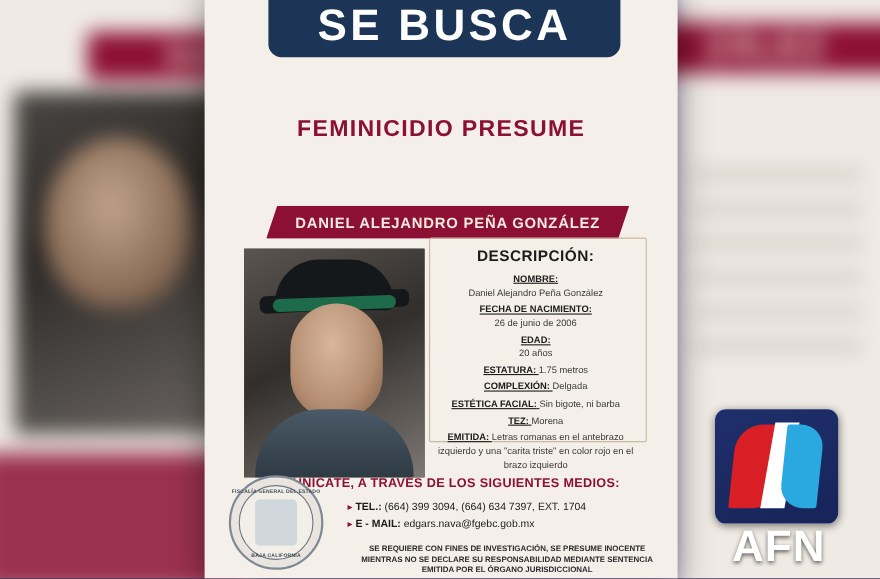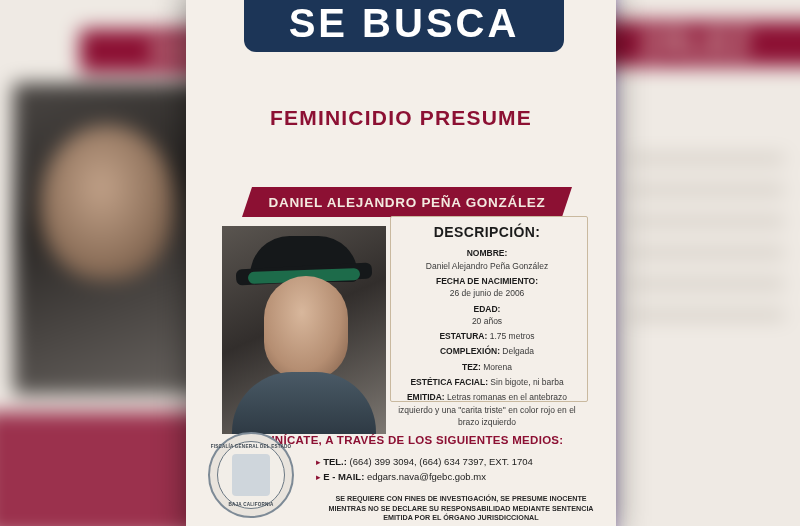--- a/index.html
+++ b/index.html
@@ -194,7 +194,7 @@
     margin-bottom: 5px;
   }
   .desc-row { margin-bottom: 3px; }
-  .desc-lbl { font-weight: bold; color: #1b1b1b; font-size: 8.5px; }
+  .desc-lbl { font-weight: bold; color: #1b1b1b; font-size: 8.5px; text-decoration: underline; }
   .desc-val { color: #3a3a3a; }
   .desc-row.inline .desc-lbl:after { content: " "; }
   .desc-box {

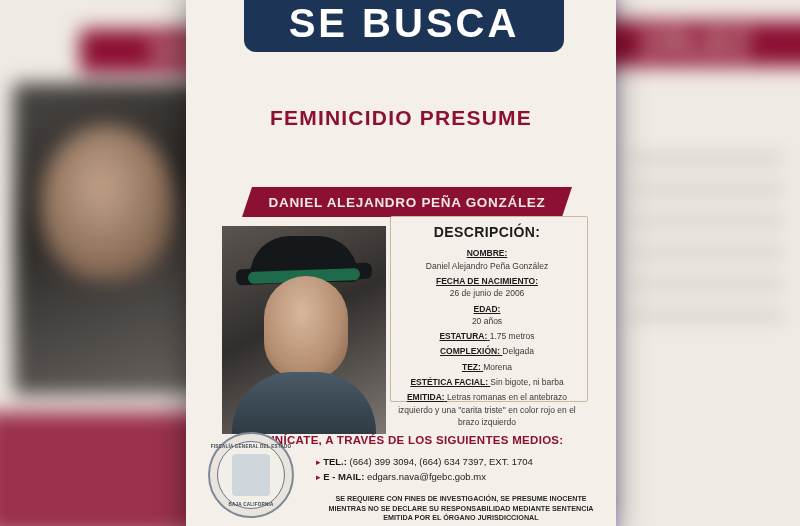--- a/index.html
+++ b/index.html
@@ -391,13 +391,13 @@
       </div>
 
       <div class="desc-row inline">
+        <span class="desc-lbl">ESTÉTICA FACIAL:</span>
+        <span class="desc-val">Sin bigote, ni barba</span>
+      </div>
+
+      <div class="desc-row inline">
         <span class="desc-lbl">TEZ:</span>
         <span class="desc-val">Morena</span>
-      </div>
-
-      <div class="desc-row inline">
-        <span class="desc-lbl">ESTÉTICA FACIAL:</span>
-        <span class="desc-val">Sin bigote, ni barba</span>
       </div>
 
       <div class="desc-row inline">

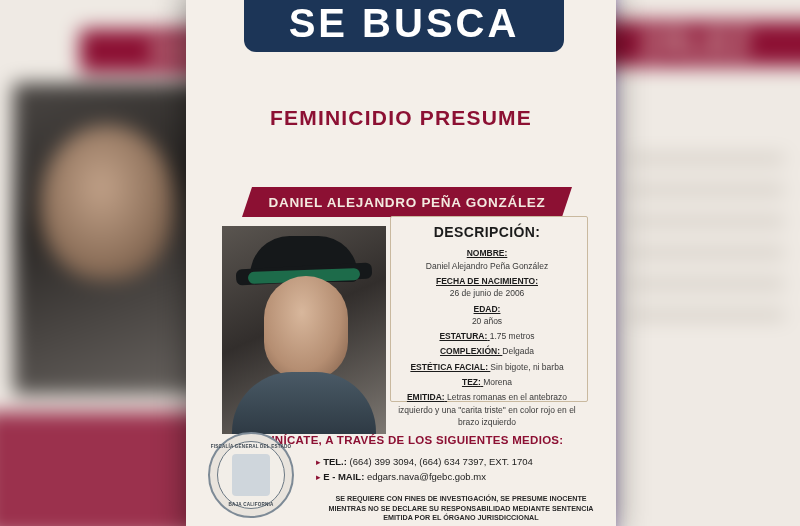--- a/index.html
+++ b/index.html
@@ -432,6 +432,14 @@
     <div class="disclaimer">SE REQUIERE CON FINES DE INVESTIGACIÓN, SE PRESUME INOCENTE MIENTRAS NO SE DECLARE SU RESPONSABILIDAD MEDIANTE SENTENCIA EMITIDA POR EL ÓRGANO JURISDICCIONAL</div>
   </div>
 
+  <div class="afn">
+    <div class="afn-badge">
+      <div class="swoosh-red"></div>
+      <div class="swoosh-white"></div>
+      <div class="swoosh-blue"></div>
+    </div>
+    <div class="afn-text">AFN</div>
+  </div>
 
 </div>
 

